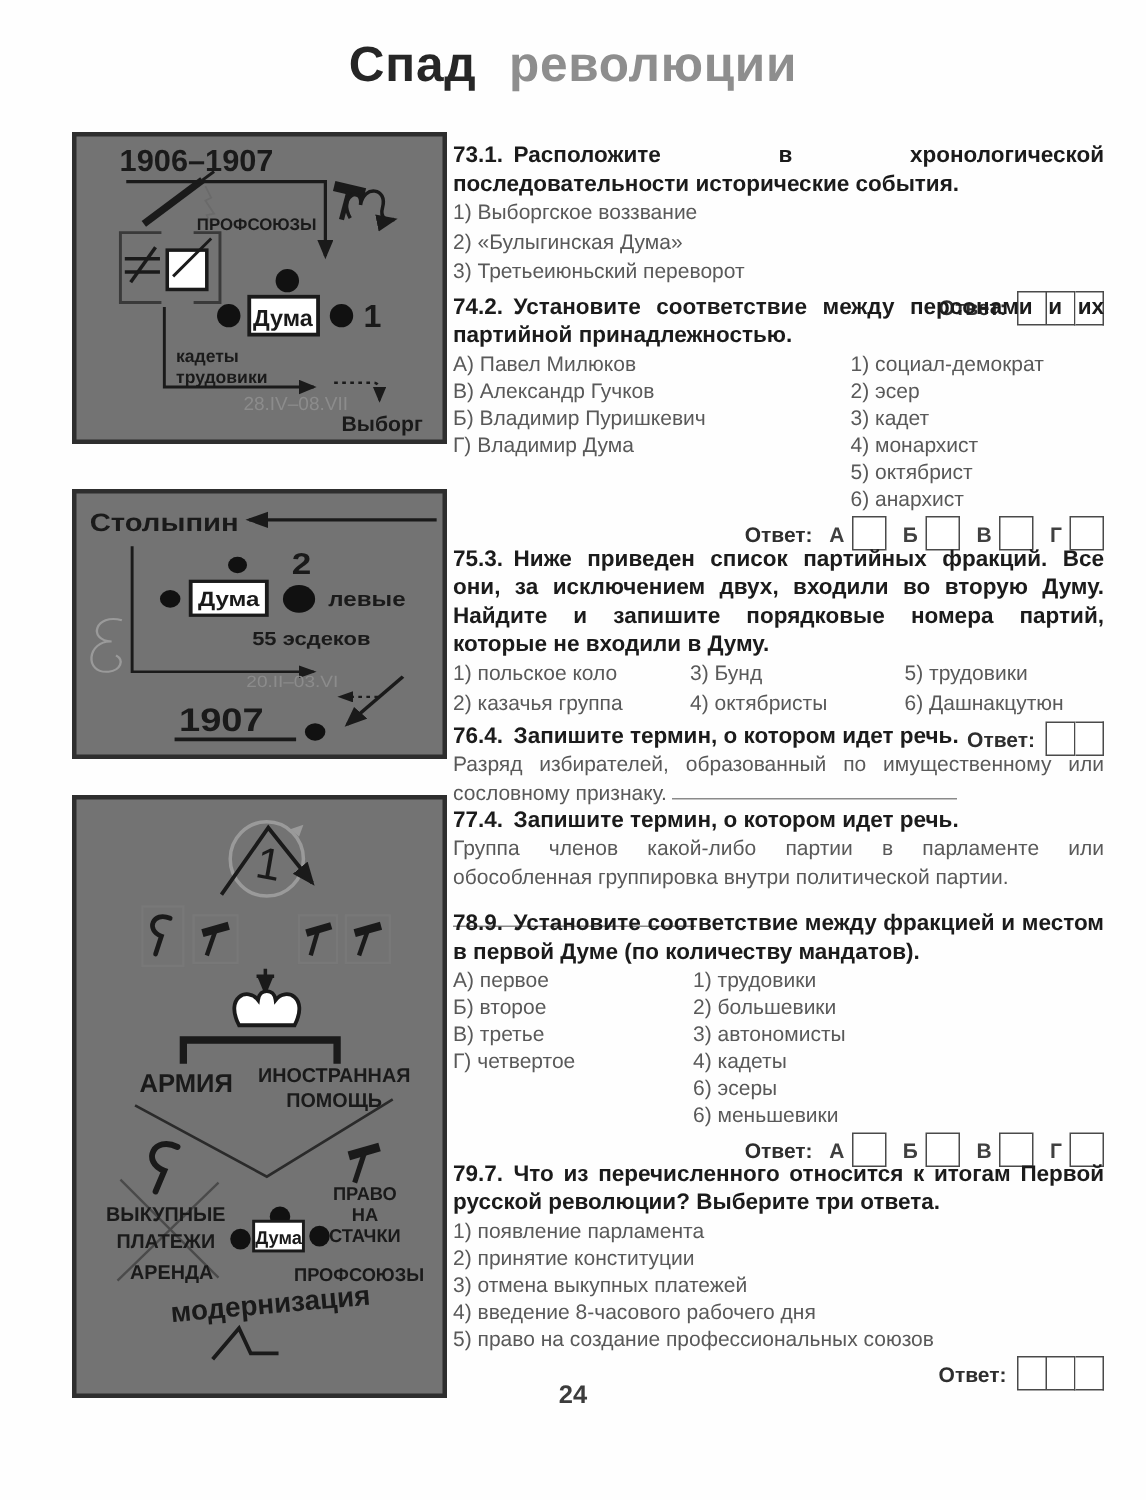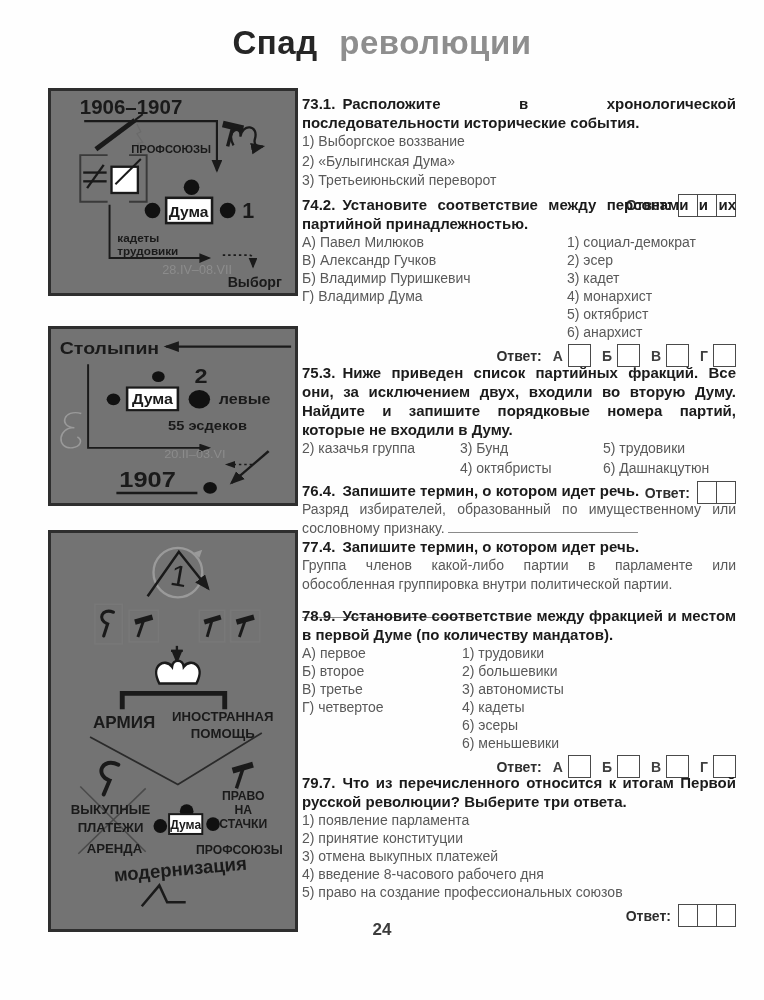--- a/index.html
+++ b/index.html
@@ -248,6 +248,7 @@
     </p>
     <div class="cols">
       <div class="colW158">
+        <div class="opt">1) польское коло</div>
         <div class="opt">2) казачья группа</div>
       </div>
       <div class="colW143">

